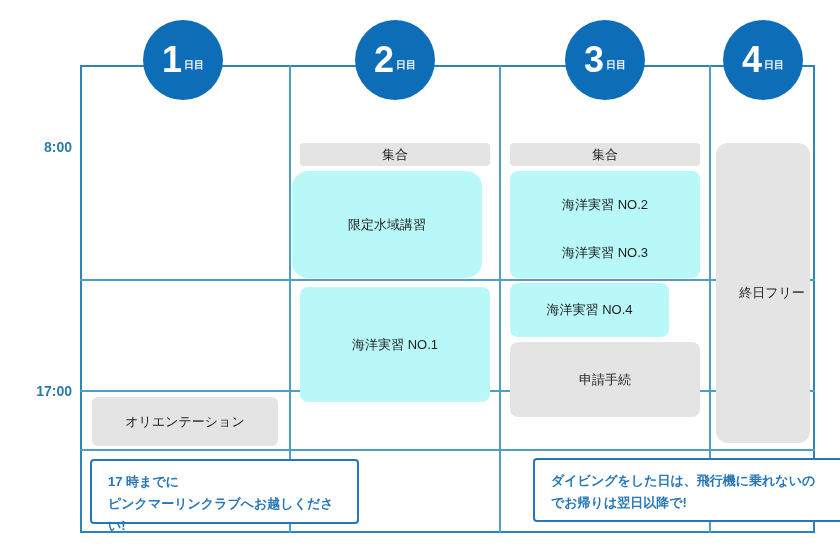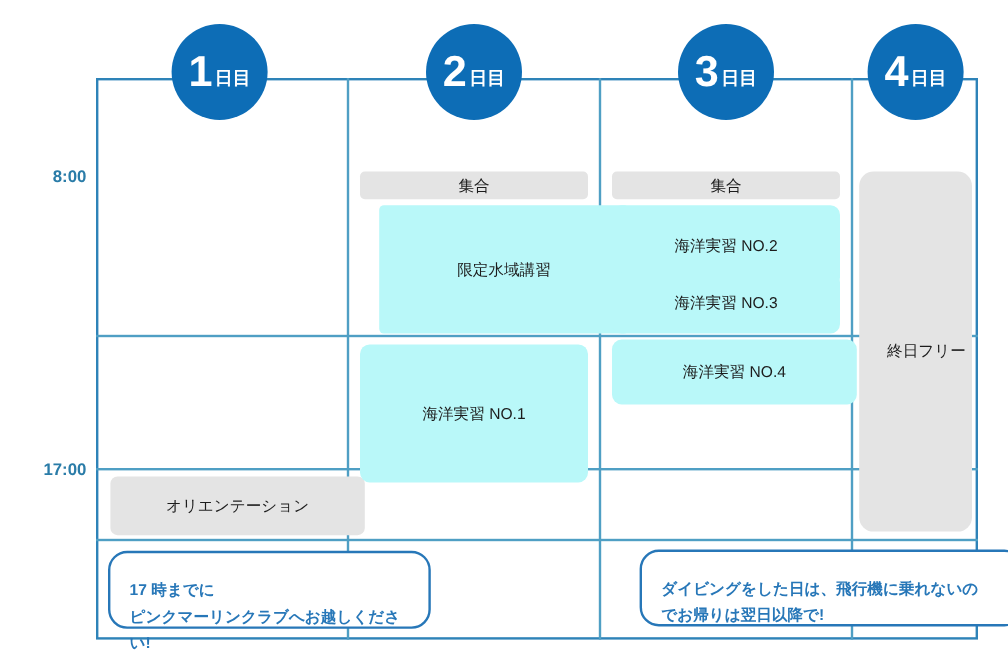--- a/index.html
+++ b/index.html
@@ -31,7 +31,7 @@
     z-index:5;
   }
   .day-num{font-size:36px;font-weight:700;line-height:1;}
-  .day-unit{font-size:15px;font-weight:700;margin-top:10px;margin-left:2px;}
+  .day-unit{font-size:10px;font-weight:700;margin-top:10px;margin-left:2px;}
   
   .time-label{
     position:absolute;left:18px;width:54px;text-align:right;

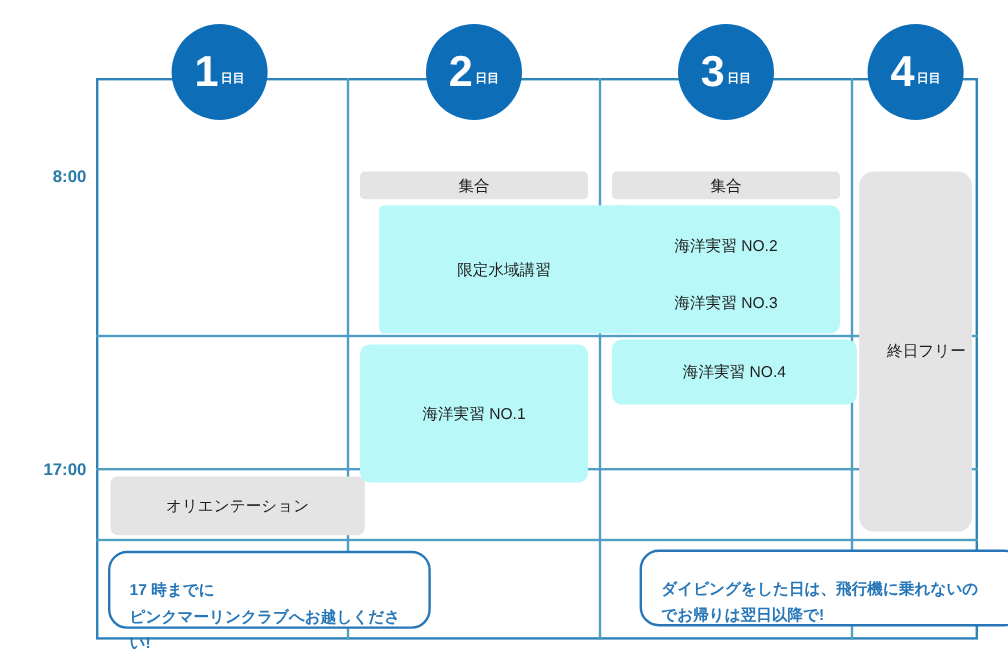--- a/index.html
+++ b/index.html
@@ -89,7 +89,7 @@
   <div class="event gray" style="left:92px;top:397px;width:212px;height:49px;border-radius:6px;">オリエンテーション</div>
 
   <div class="event gray" style="left:300px;top:143px;width:190px;height:23px;border-radius:4px;">集合</div>
-  <div class="event cyan" style="left:316px;top:171px;width:208px;height:107px;border-radius:4px;">限定水域講習</div>
+  <div class="event cyan" style="left:292px;top:171px;width:190px;height:107px;border-radius:16px;">限定水域講習</div>
   <div class="event cyan" style="left:300px;top:287px;width:190px;height:115px;border-radius:8px;">海洋実習 NO.1</div>
 
   <div class="event gray" style="left:510px;top:143px;width:190px;height:23px;border-radius:4px;">集合</div>

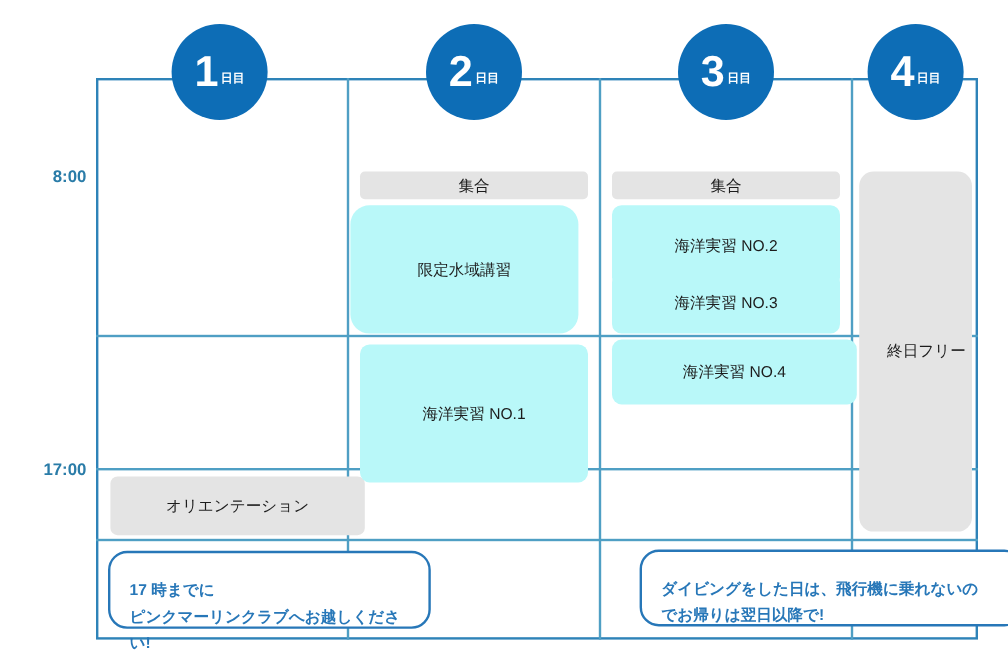--- a/index.html
+++ b/index.html
@@ -95,7 +95,7 @@
   <div class="event gray" style="left:510px;top:143px;width:190px;height:23px;border-radius:4px;">集合</div>
   <div class="event cyan" style="left:510px;top:171px;width:190px;height:68px;border-radius:8px;">海洋実習 NO.2</div>
   <div class="event cyan" style="left:510px;top:227px;width:190px;height:51px;border-radius:8px;">海洋実習 NO.3</div>
-  <div class="event cyan" style="left:510px;top:283px;width:204px;height:54px;border-radius:8px;">海洋実習 NO.4</div>
+  <div class="event cyan" style="left:510px;top:283px;width:159px;height:54px;border-radius:8px;">海洋実習 NO.4</div>
 
   <div class="event gray" style="left:716px;top:143px;width:94px;height:300px;border-radius:12px;padding-left:18px;">終日フリー</div>
 

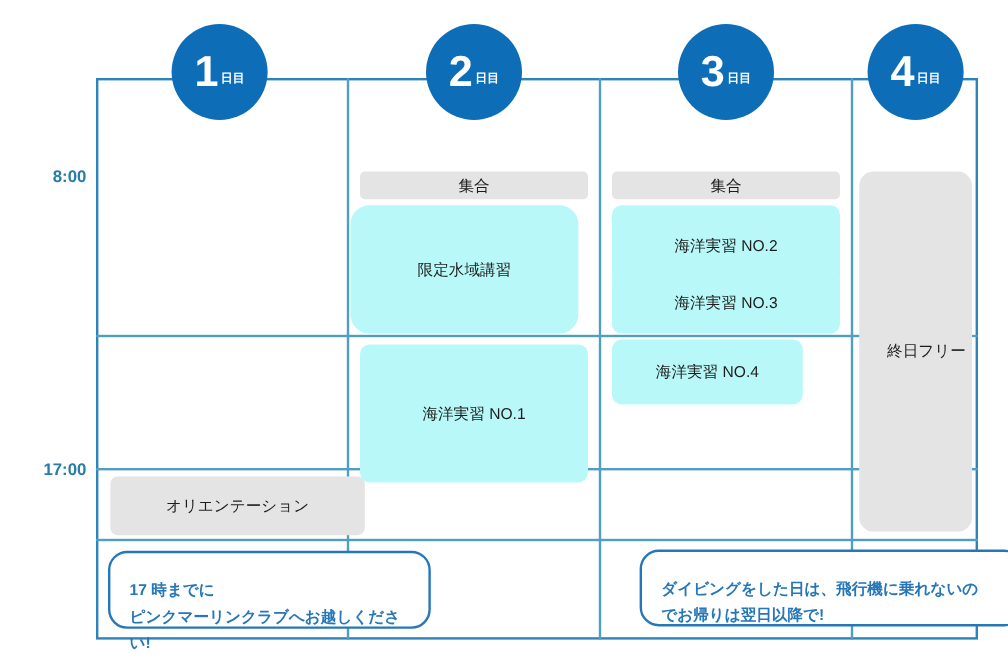--- a/index.html
+++ b/index.html
@@ -96,6 +96,7 @@
   <div class="event cyan" style="left:510px;top:171px;width:190px;height:68px;border-radius:8px;">海洋実習 NO.2</div>
   <div class="event cyan" style="left:510px;top:227px;width:190px;height:51px;border-radius:8px;">海洋実習 NO.3</div>
   <div class="event cyan" style="left:510px;top:283px;width:159px;height:54px;border-radius:8px;">海洋実習 NO.4</div>
+  <div class="event gray" style="left:510px;top:342px;width:190px;height:75px;border-radius:8px;">申請手続</div>
 
   <div class="event gray" style="left:716px;top:143px;width:94px;height:300px;border-radius:12px;padding-left:18px;">終日フリー</div>
 

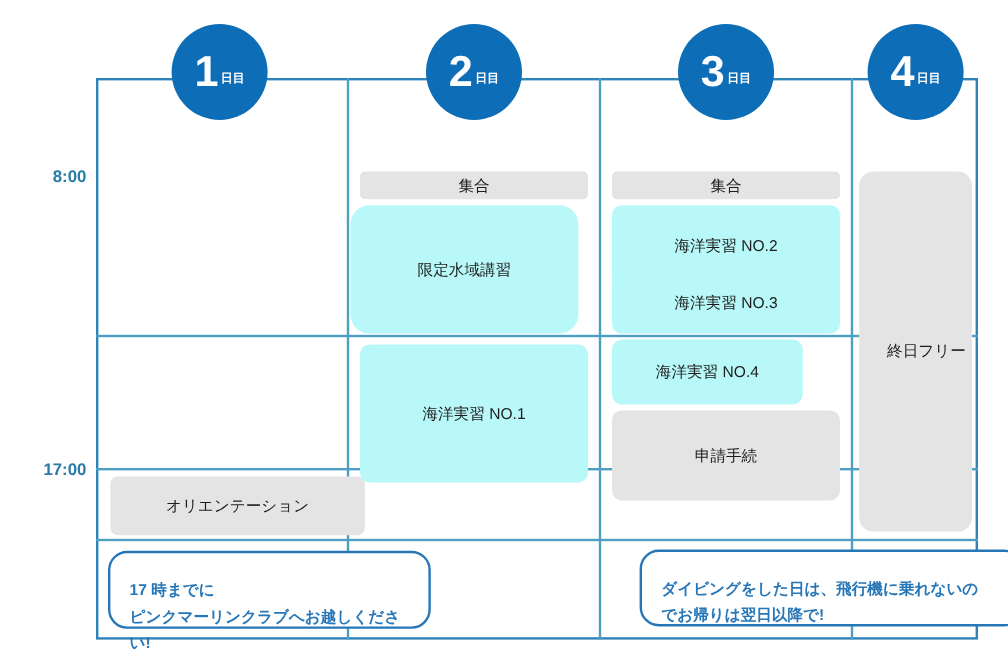--- a/index.html
+++ b/index.html
@@ -86,7 +86,7 @@
     <span class="day-unit">日目</span>
   </div>
 
-  <div class="event gray" style="left:92px;top:397px;width:212px;height:49px;border-radius:6px;">オリエンテーション</div>
+  <div class="event gray" style="left:92px;top:397px;width:186px;height:49px;border-radius:6px;">オリエンテーション</div>
 
   <div class="event gray" style="left:300px;top:143px;width:190px;height:23px;border-radius:4px;">集合</div>
   <div class="event cyan" style="left:292px;top:171px;width:190px;height:107px;border-radius:16px;">限定水域講習</div>

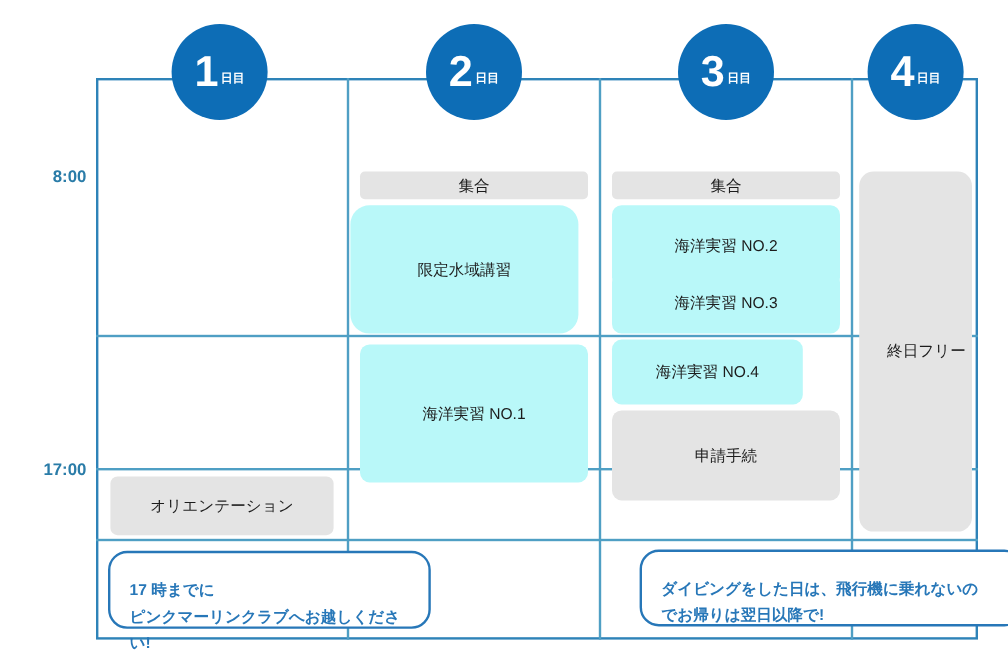--- a/index.html
+++ b/index.html
@@ -48,9 +48,9 @@
   
   .note{
     position:absolute;background:#fff;border:2px solid var(--note-blue);
-    border-radius:16px;box-sizing:border-box;z-index:4;
+    border-radius:4px;box-sizing:border-box;z-index:4;
     color:var(--note-blue);font-size:13px;font-weight:700;line-height:22px;
-    padding:20px 16px;
+    padding:10px 16px;
   }
 </style>
 </head>

